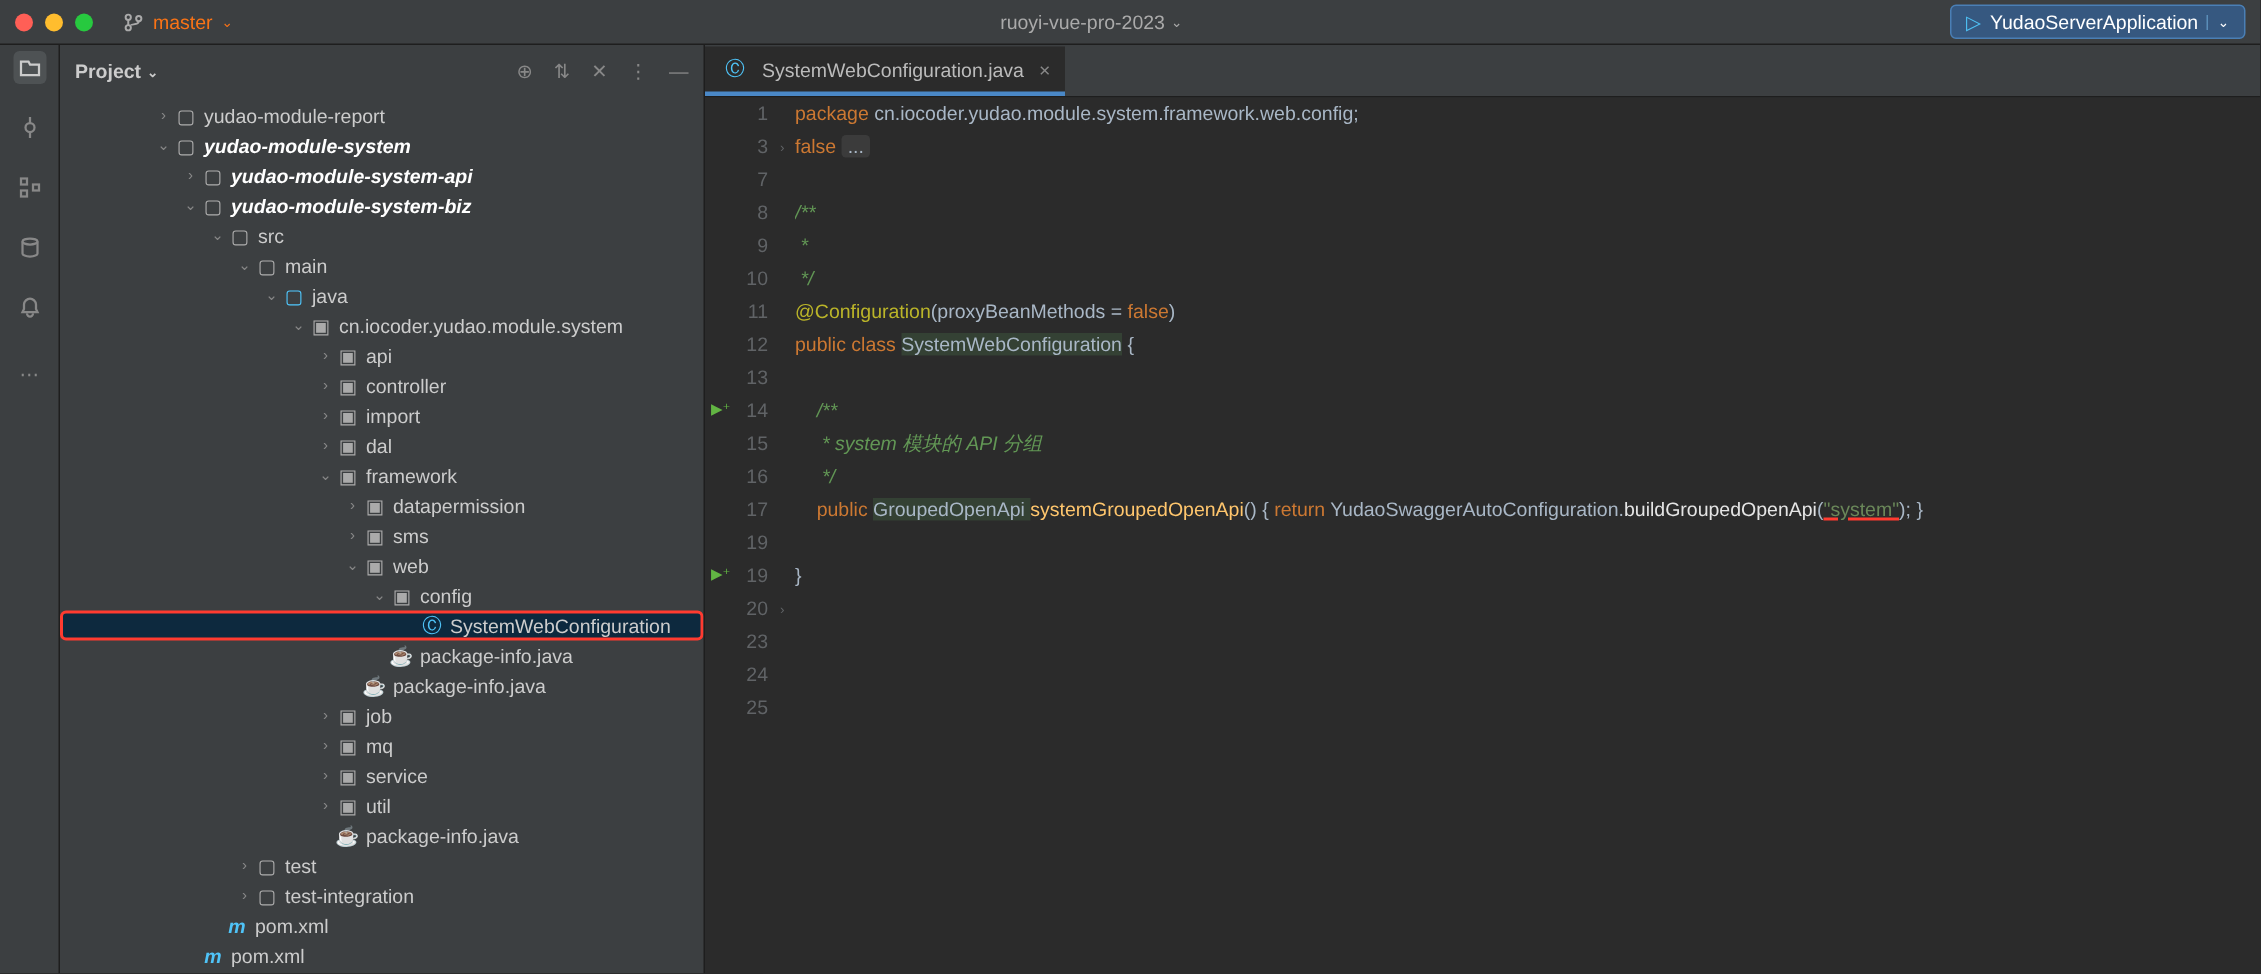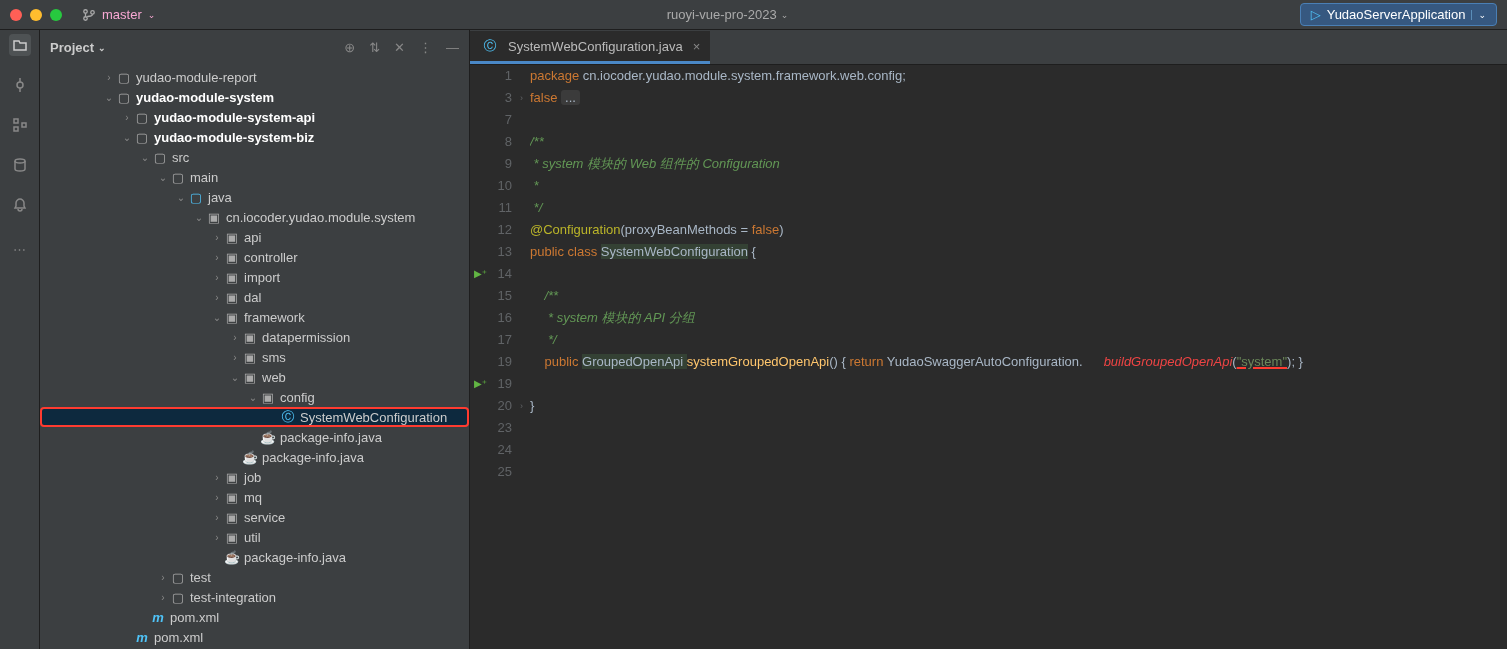--- a/index.html
+++ b/index.html
@@ -10,7 +10,7 @@
 .dot.red{background:#ff5f56;}
 .dot.yellow{background:#ffbd2e;}
 .dot.green{background:#27c93f;}
-.branch{display:flex;align-items:center;gap:6px;color:#f9a8d4;}
+.branch{display:flex;align-items:center;gap:6px;color:#f97316;}
 .branch-icon{width:14px;height:14px;}
 .titlebar .center{flex:1;display:flex;justify-content:center;align-items:center;gap:4px;color:#aaa;}
 .run-cfg{background:#365880;color:#fff;padding:3px 10px;border-radius:4px;display:flex;align-items:center;gap:6px;margin-left:auto;border:1px solid #4a7fb5;}

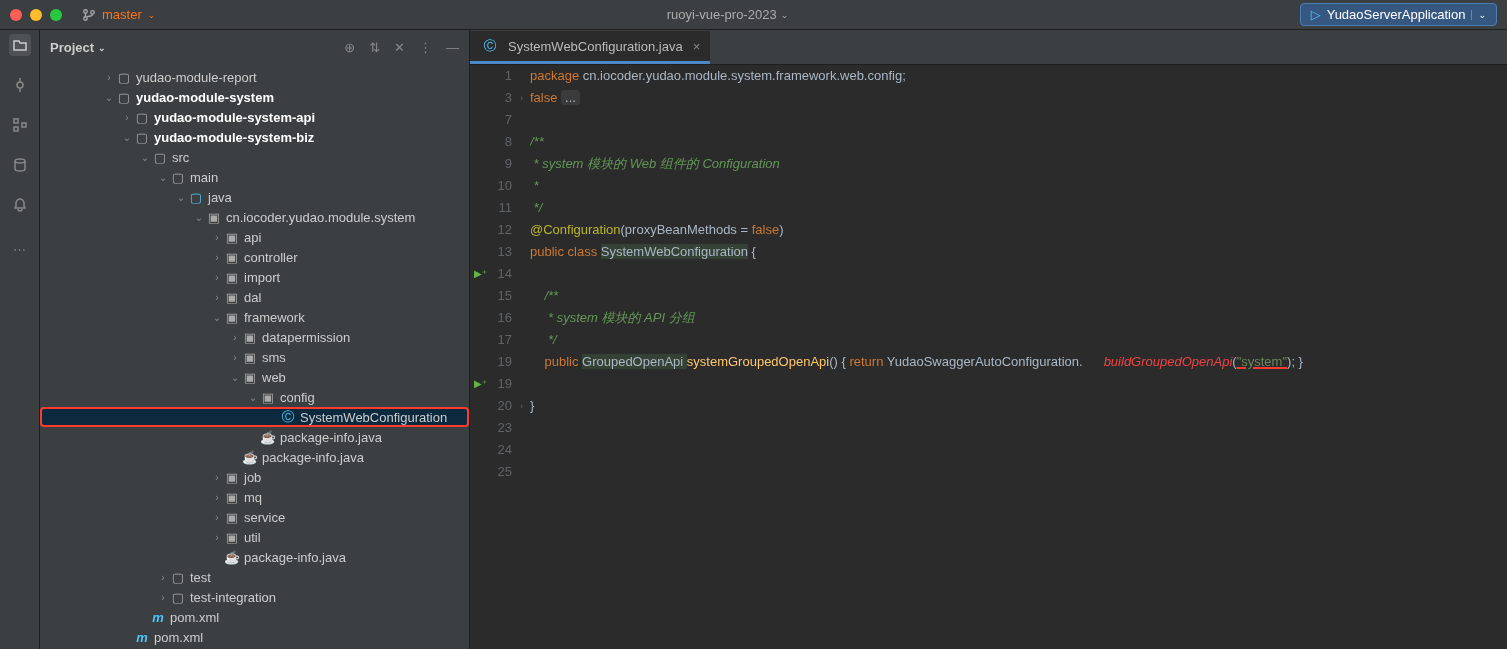--- a/index.html
+++ b/index.html
@@ -35,7 +35,7 @@
 .java-c{color:#4fc3f7;}
 .java-i{color:#cc8f52;}
 .xml{color:#4fc3f7;font-weight:bold;font-style:italic;}
-.module-bold{font-weight:bold;color:#fff;}
+.module-bold{font-weight:bold;color:#fff;font-style:italic;}
 .editor-area{flex:1;display:flex;flex-direction:column;background:#2b2b2b;}
 .tabs{height:35px;background:#3c3f41;display:flex;align-items:flex-end;border-bottom:1px solid #1e1e1e;}
 .tab{height:33px;padding:0 10px;display:flex;align-items:center;gap:6px;color:#bbb;border-bottom:3px solid #4a88c7;background:#2b2b2b;}

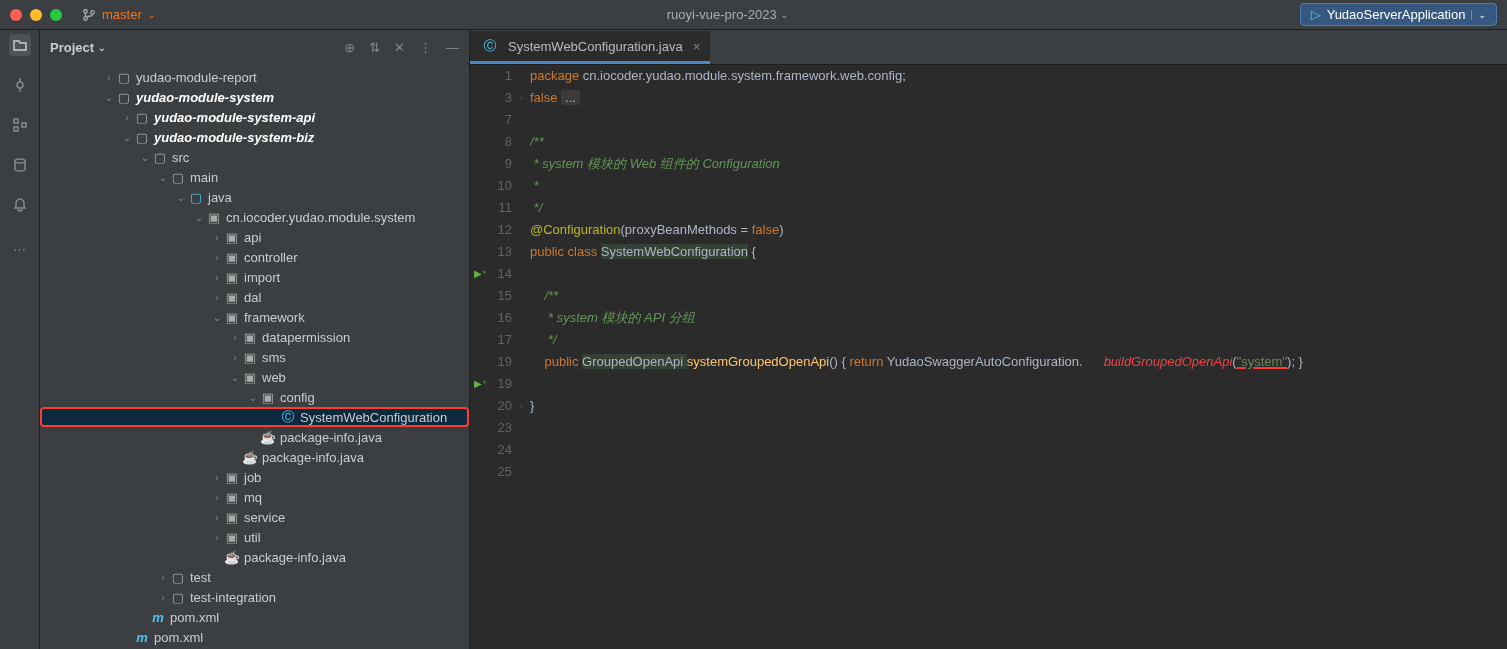--- a/index.html
+++ b/index.html
@@ -330,7 +330,6 @@
 <div class="line"><span class="kw">false</span> <span class="folded">...</span></div>
 <div class="line"></div>
 <div class="line"><span class="doc">/**</span></div>
-<div class="line"><span class="doc"> * system 模块的 Web 组件的 Configuration</span></div>
 <div class="line"><span class="doc"> *</span></div>
 <div class="line"><span class="doc"> */</span></div>
 <div class="line"><span class="ann">@Configuration</span><span>(proxyBeanMethods = </span><span class="kw">false</span><span>)</span></div>

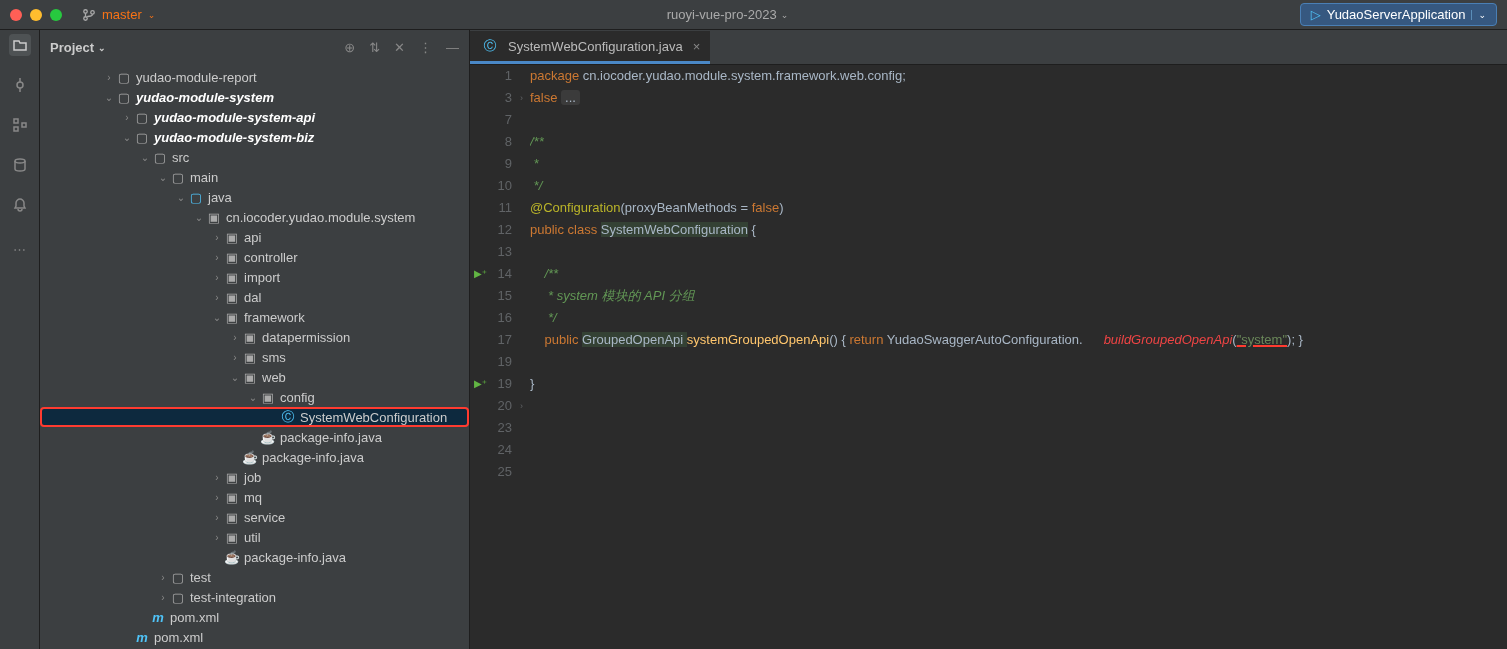--- a/index.html
+++ b/index.html
@@ -56,7 +56,7 @@
 .ann{color:#bbb529;}
 .type-hl{background:#344134;color:#a9b7c6;}
 .method{color:#ffc66d;}
-.field{color:#ef4444;font-style:italic;margin-left:21px;}
+.field{color:#e5e5e5;}
 .folded{background:#3b3b3b;padding:0 4px;border-radius:3px;}
 .underline-red{text-decoration:underline;text-decoration-color:#ff3b30;text-decoration-thickness:2px;}
 </style>

